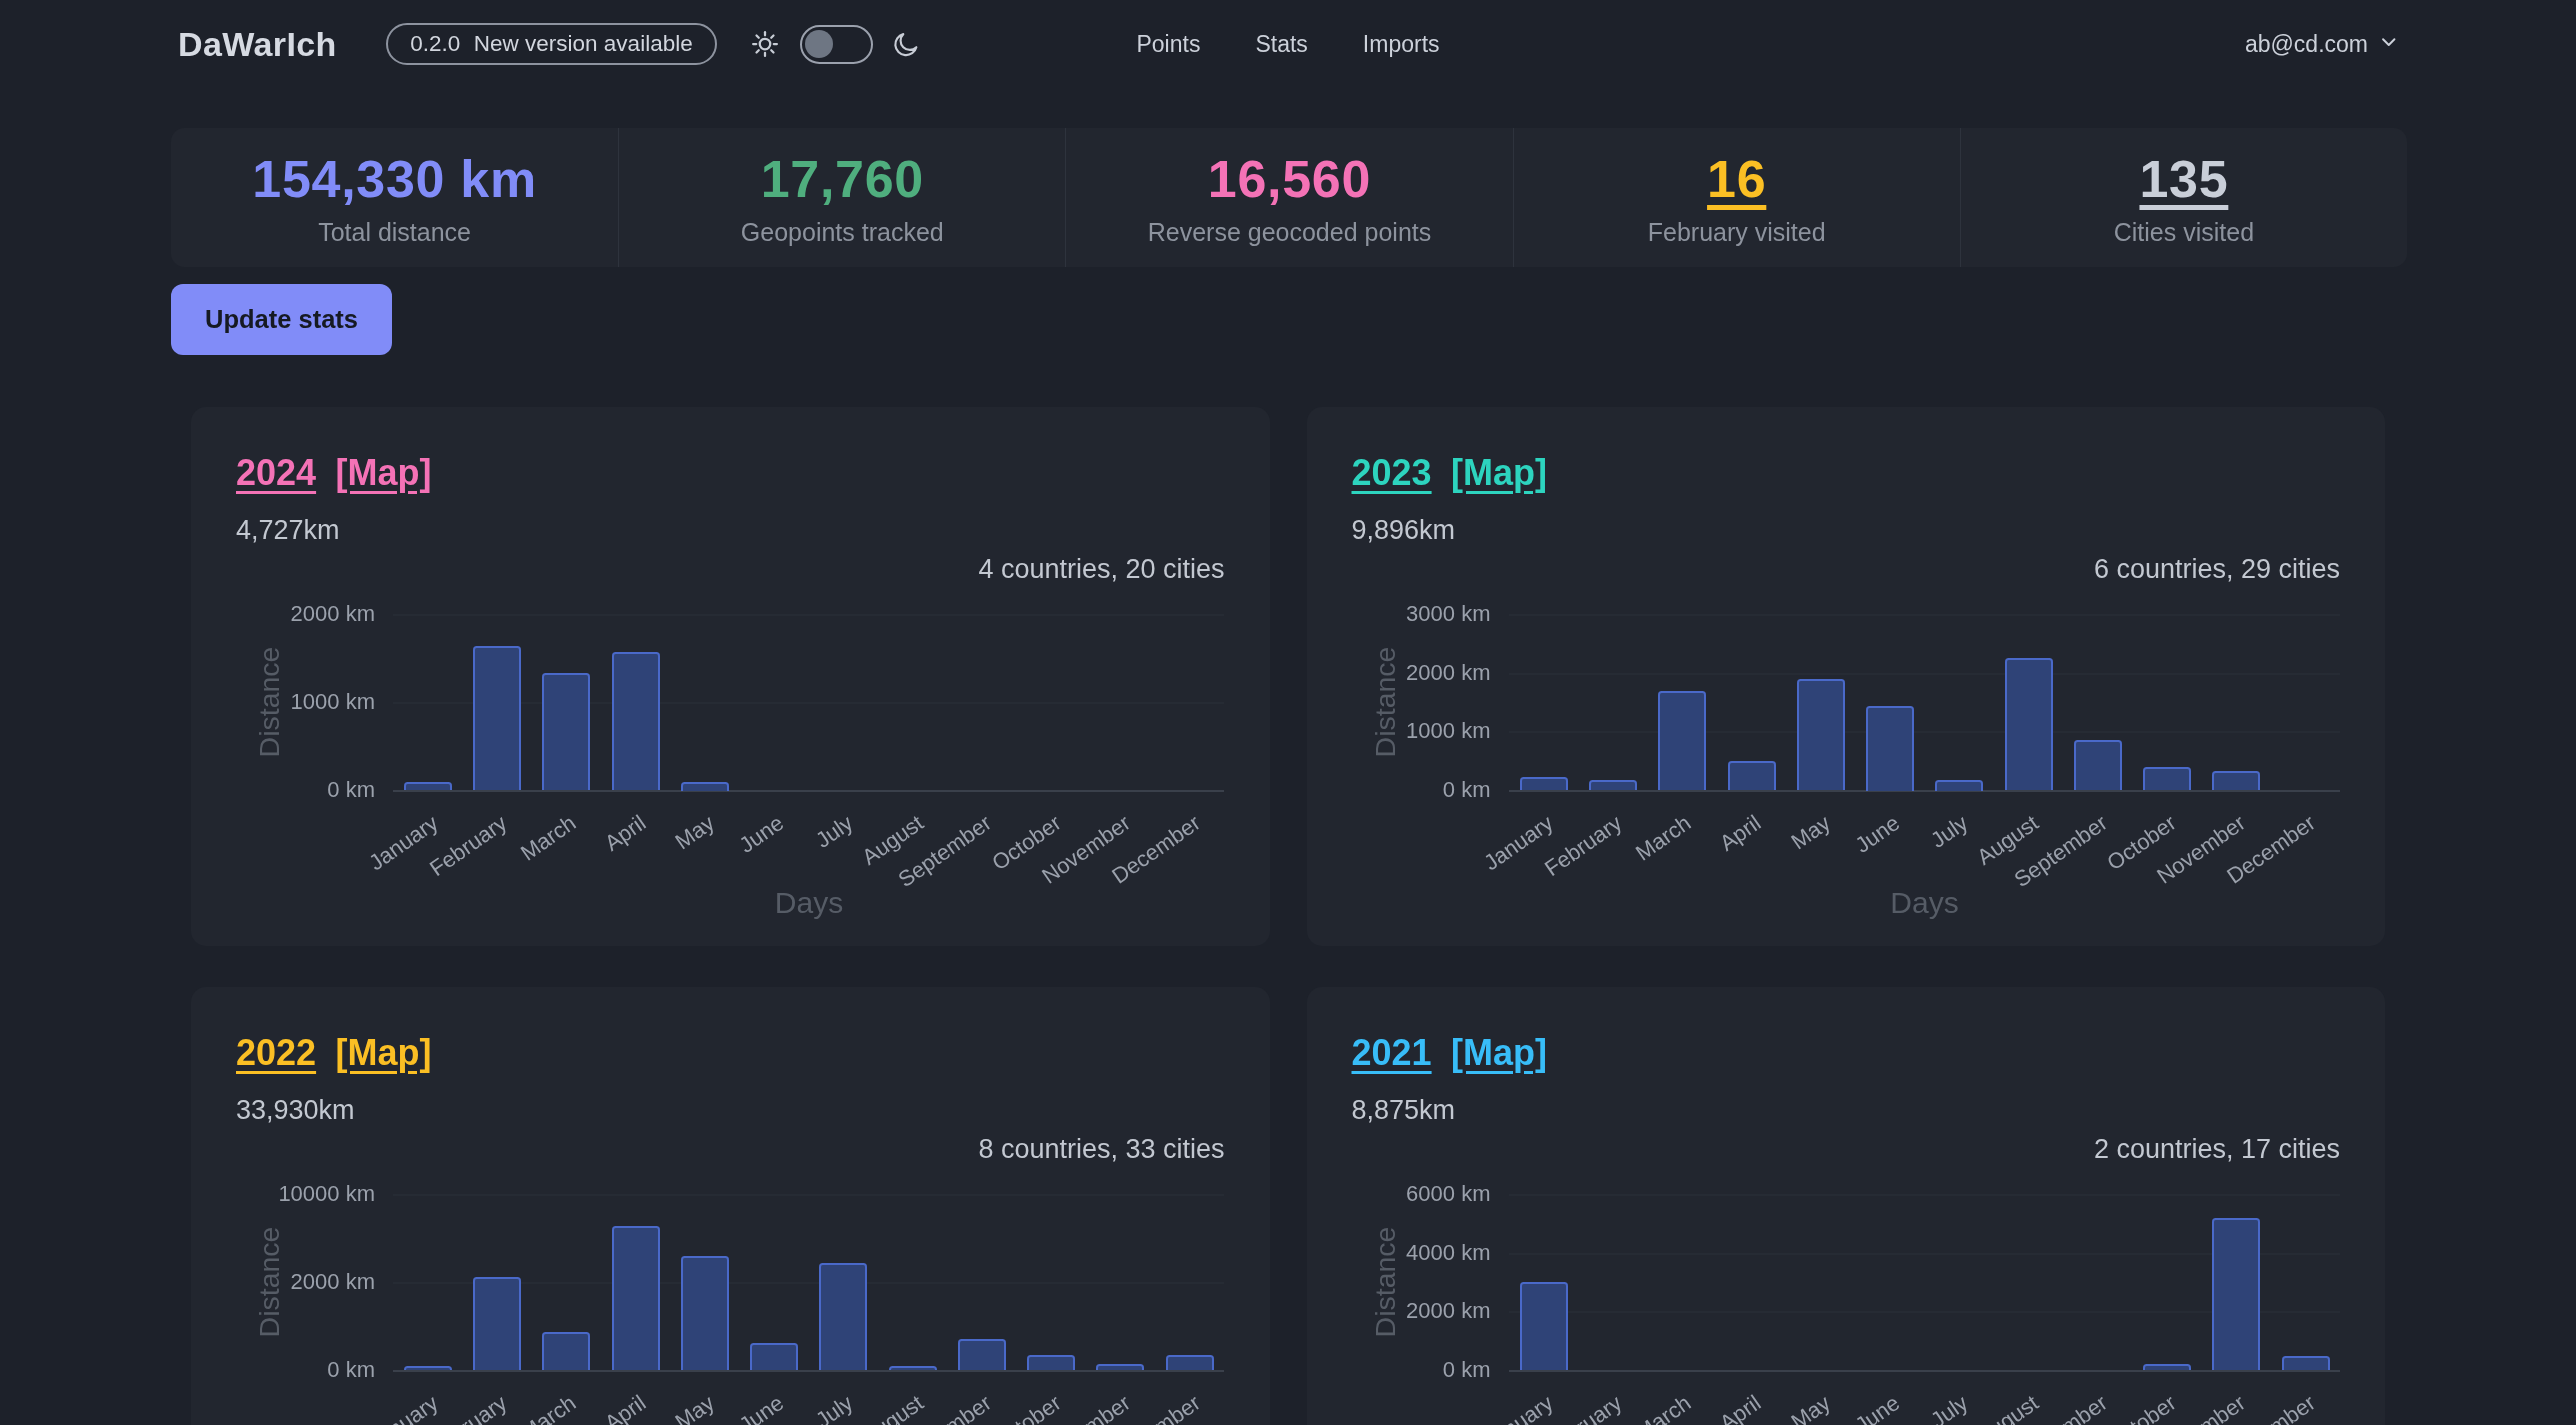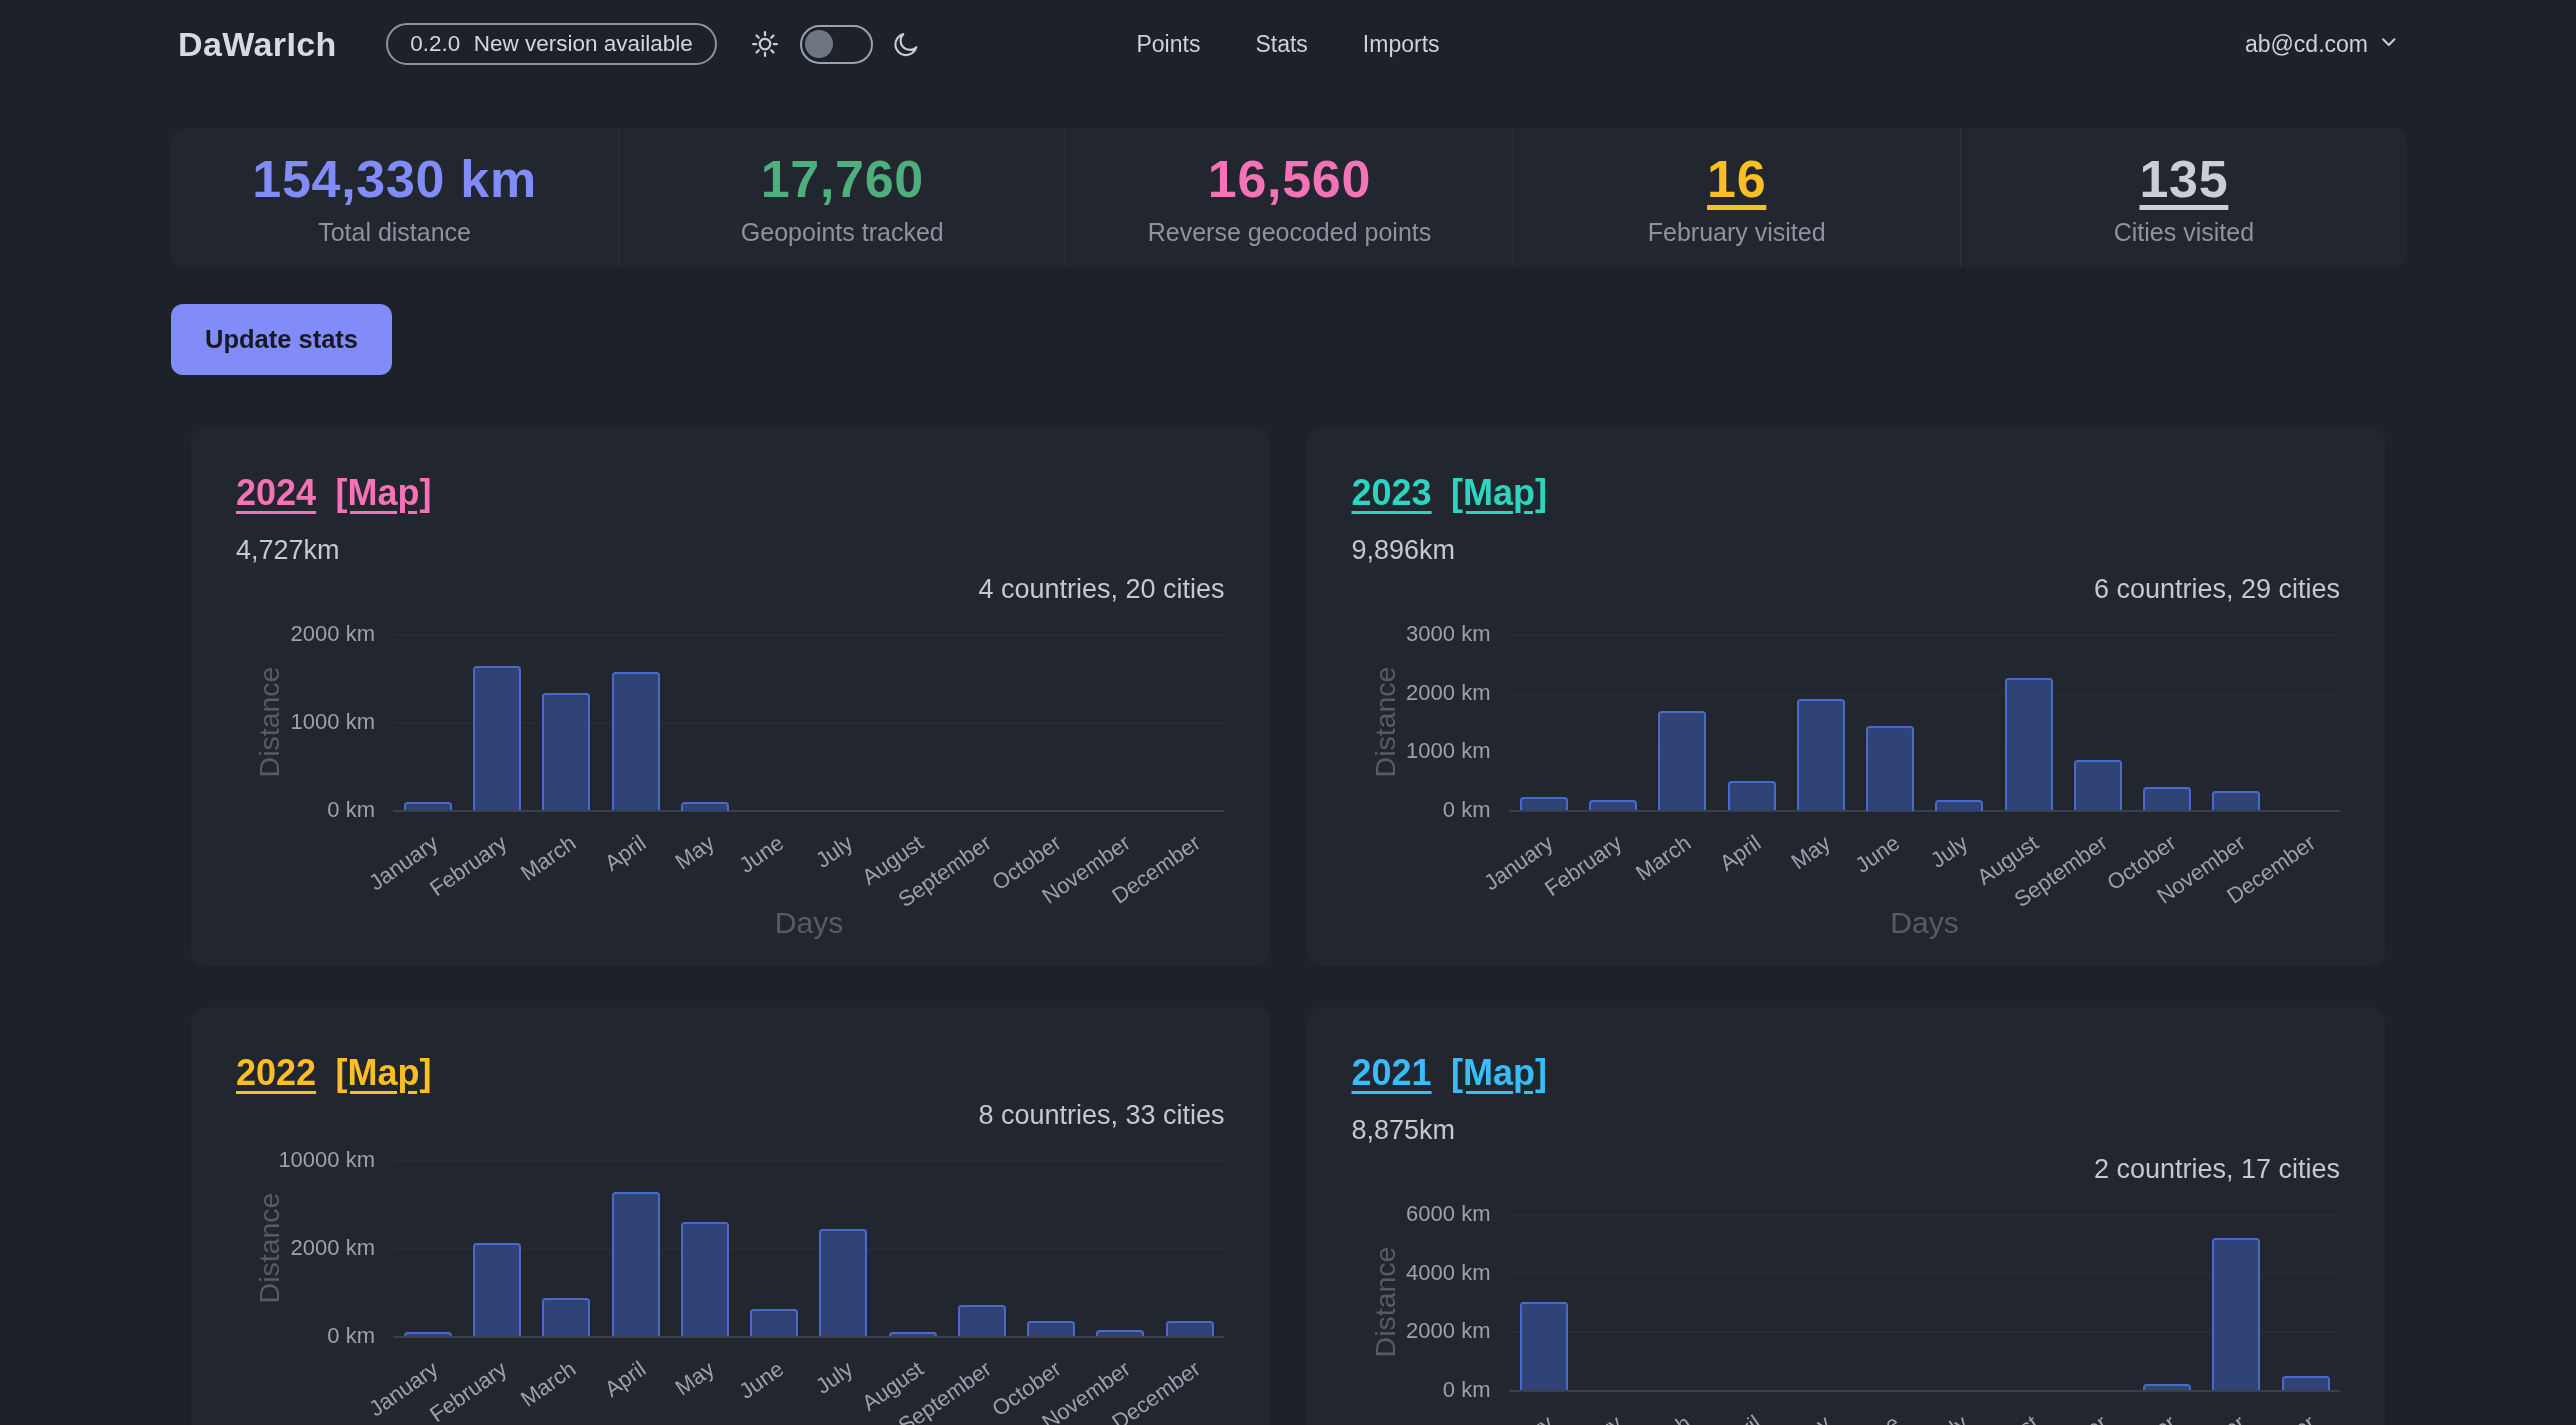--- a/index.html
+++ b/index.html
@@ -46,7 +46,7 @@
 
   
   .update-btn {
-    margin:37px 0 0 171px; display:inline-block; background:#818cf8; color:#161a23;
+    margin:17px 0 0 171px; display:inline-block; background:#818cf8; color:#161a23;
     font-size:25.5px; font-weight:700; padding:21px 34px; border:none; border-radius:12px;
     font-family:inherit; cursor:pointer;
   }

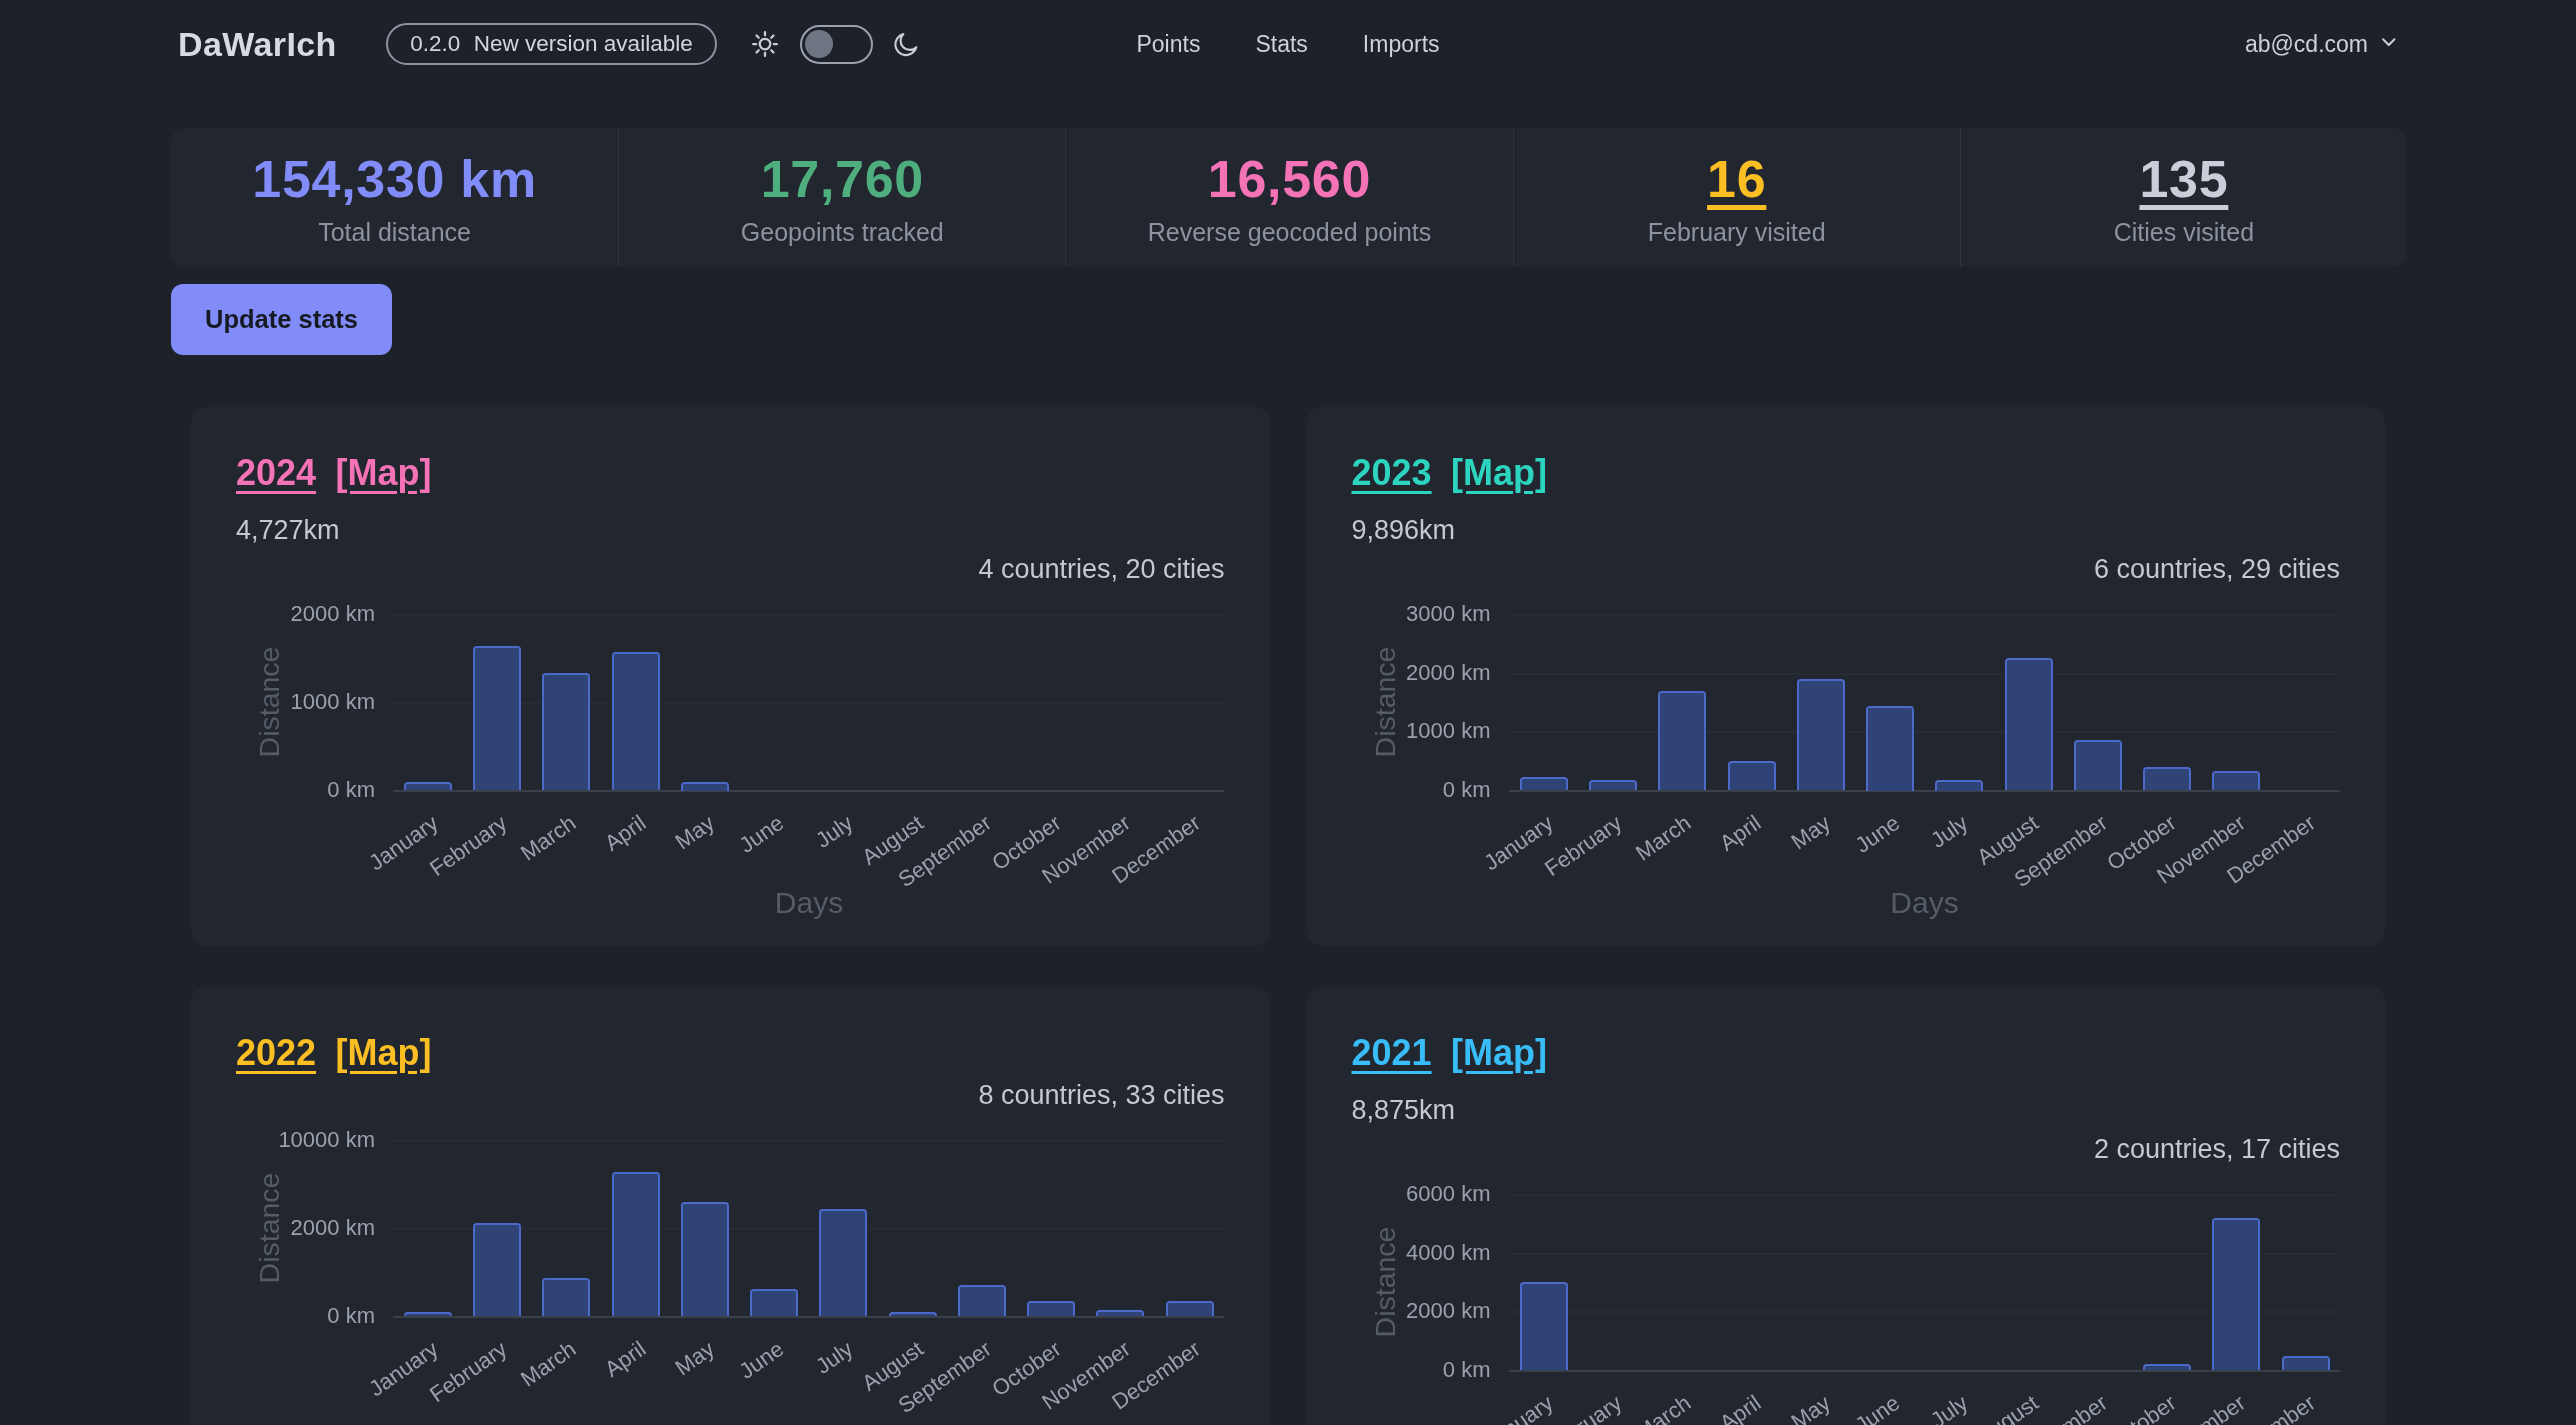--- a/index.html
+++ b/index.html
@@ -293,6 +293,7 @@
         <a style="color: rgb(251, 191, 36);">2022</a>
         <a style="color: rgb(251, 191, 36);">[Map]</a>
       </div>
+      <div class="card-distance">33,930km</div>
       <div class="card-countries">8 countries, 33 cities</div>
       <div class="chart">
           <div class="grid zero" style="left: 157px; width: 831px; top: 188px;"></div>

